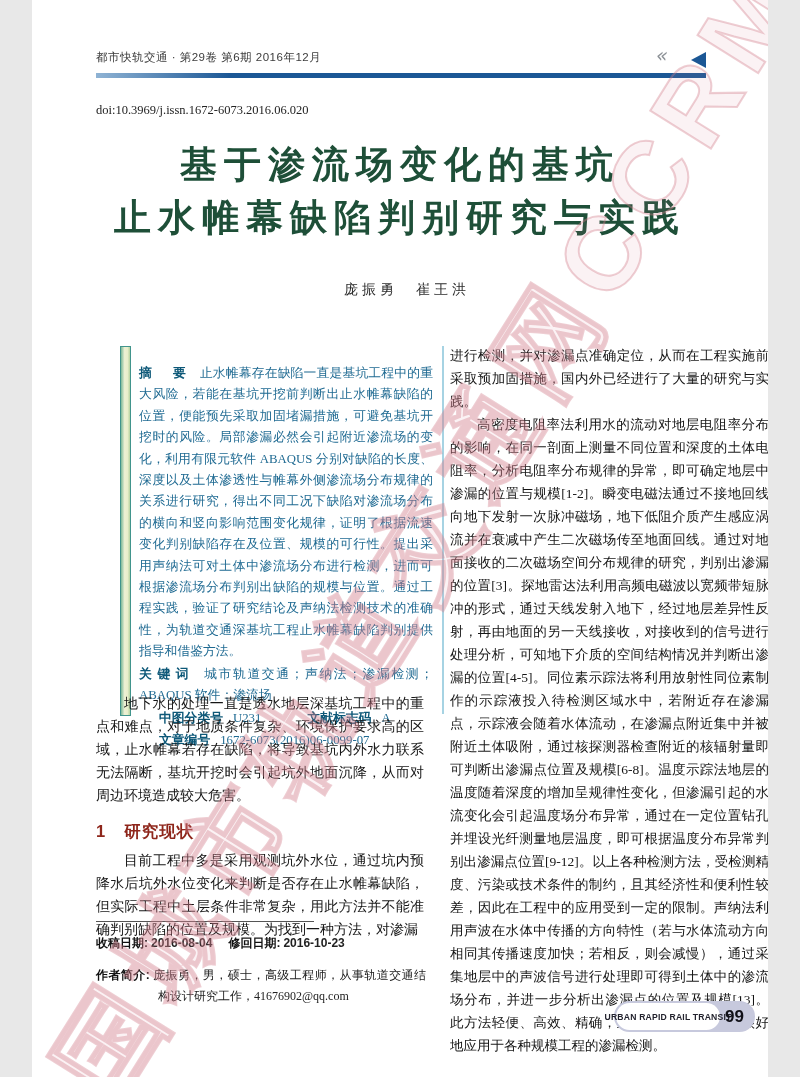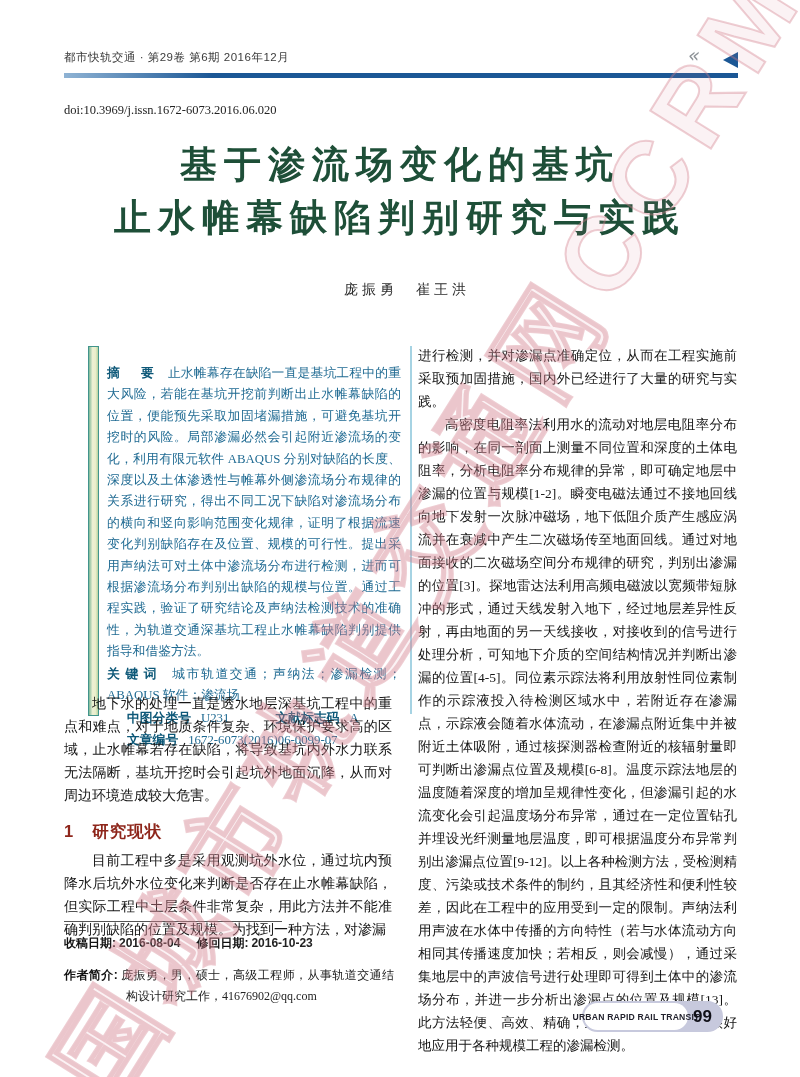--- a/index.html
+++ b/index.html
@@ -8,7 +8,7 @@
   html,body{margin:0;padding:0;background:#e8e8e8;}
   .page{
     position:relative;
-    width:800px;height:1077px;
+    width:736px;height:1077px;
     margin:0 auto;
     background:var(--page_bg);
     overflow:hidden;

